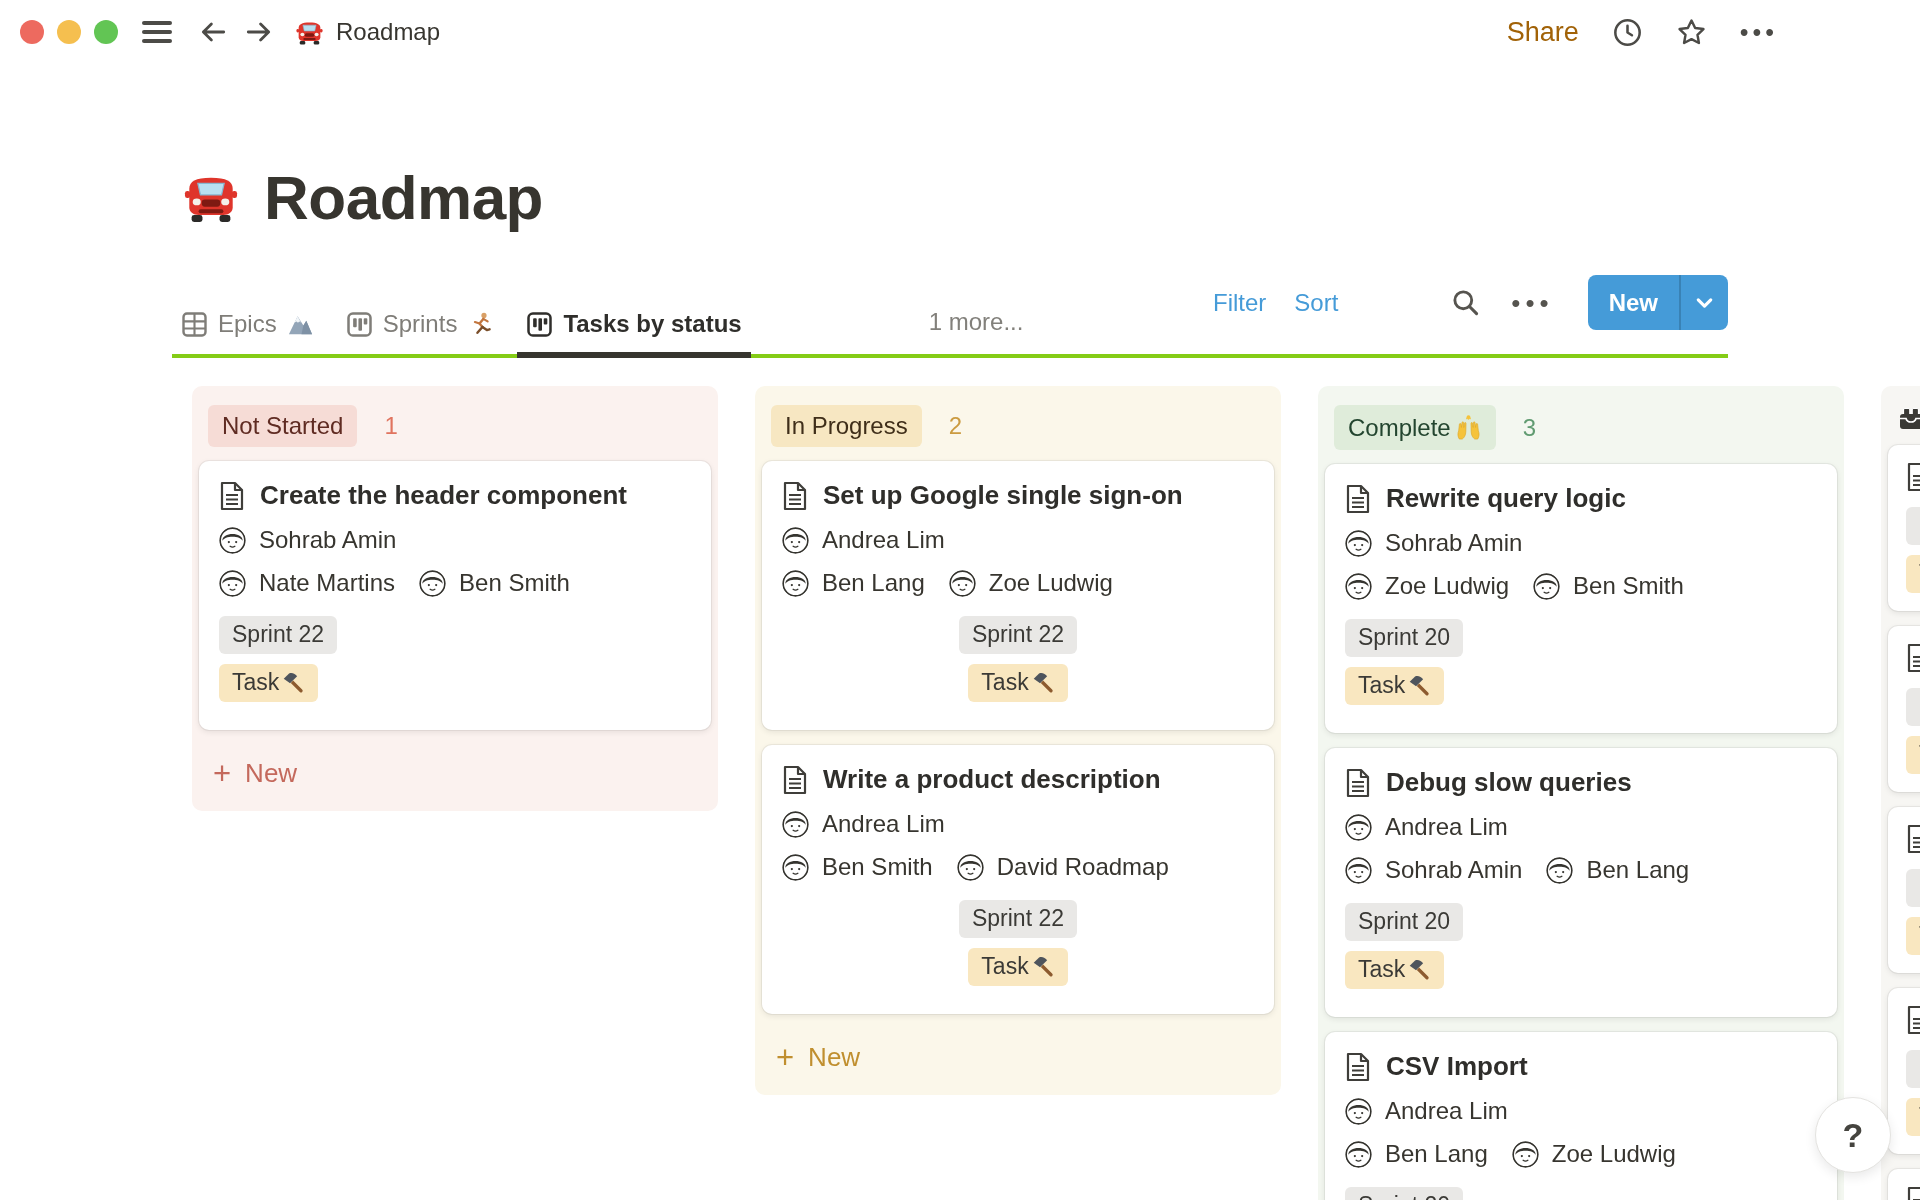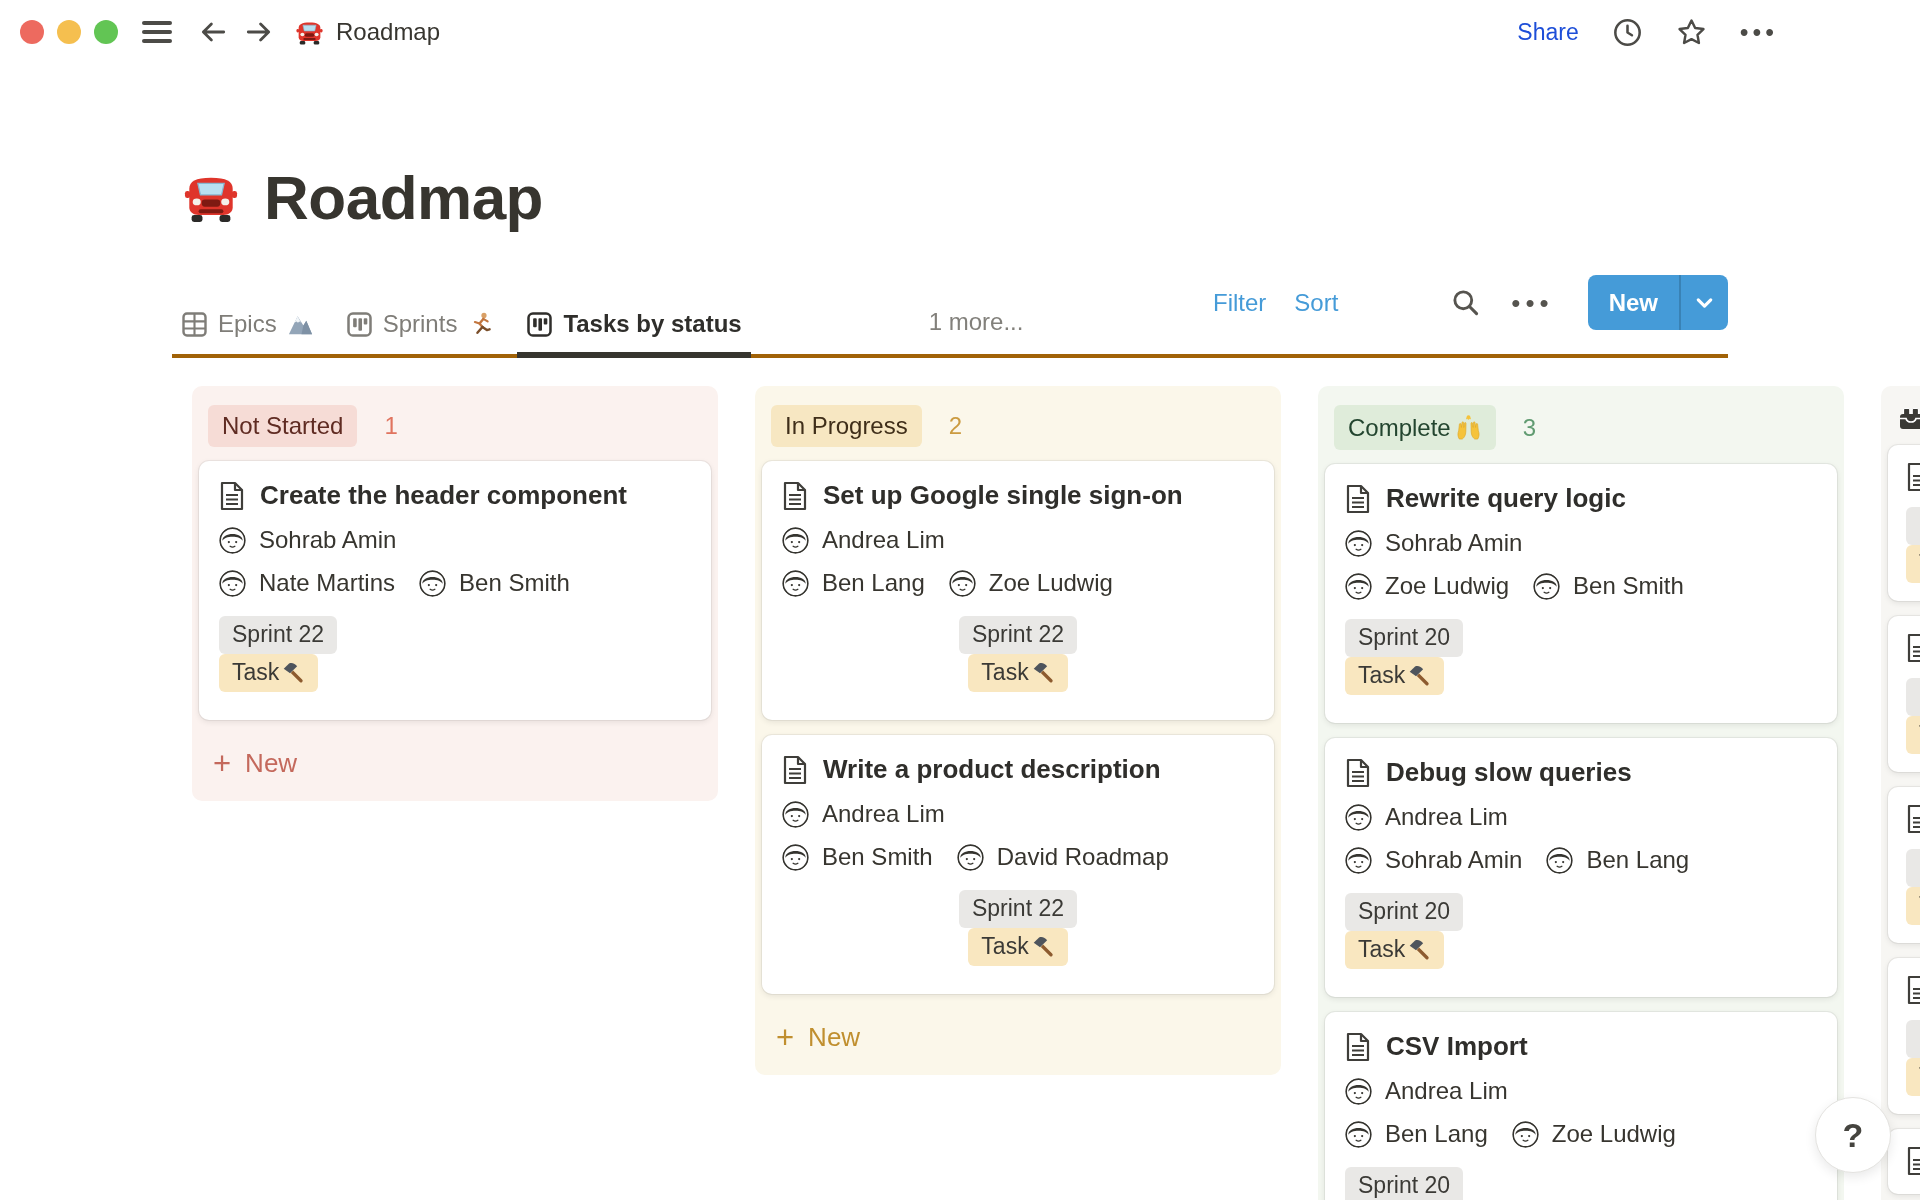--- a/index.html
+++ b/index.html
@@ -21,7 +21,7 @@
   .breadcrumb{display:flex;align-items:center;gap:11px;font-size:24px;color:#37352f;cursor:pointer}
   .breadcrumb svg{width:31px;height:31px}
   .topbar-right{margin-left:auto;display:flex;align-items:center;gap:33px;margin-right:142px;}
-  .share{font-size:23px;color:#1d4ed8;cursor:pointer}
+  .share{font-size:27px;color:#a16207;cursor:pointer}
   .tb-ic{width:31px;height:31px;color:#4c4b47;cursor:pointer}
   .tb-dots{font-size:25px;color:#4c4b47;letter-spacing:4px;cursor:pointer;line-height:1}
   

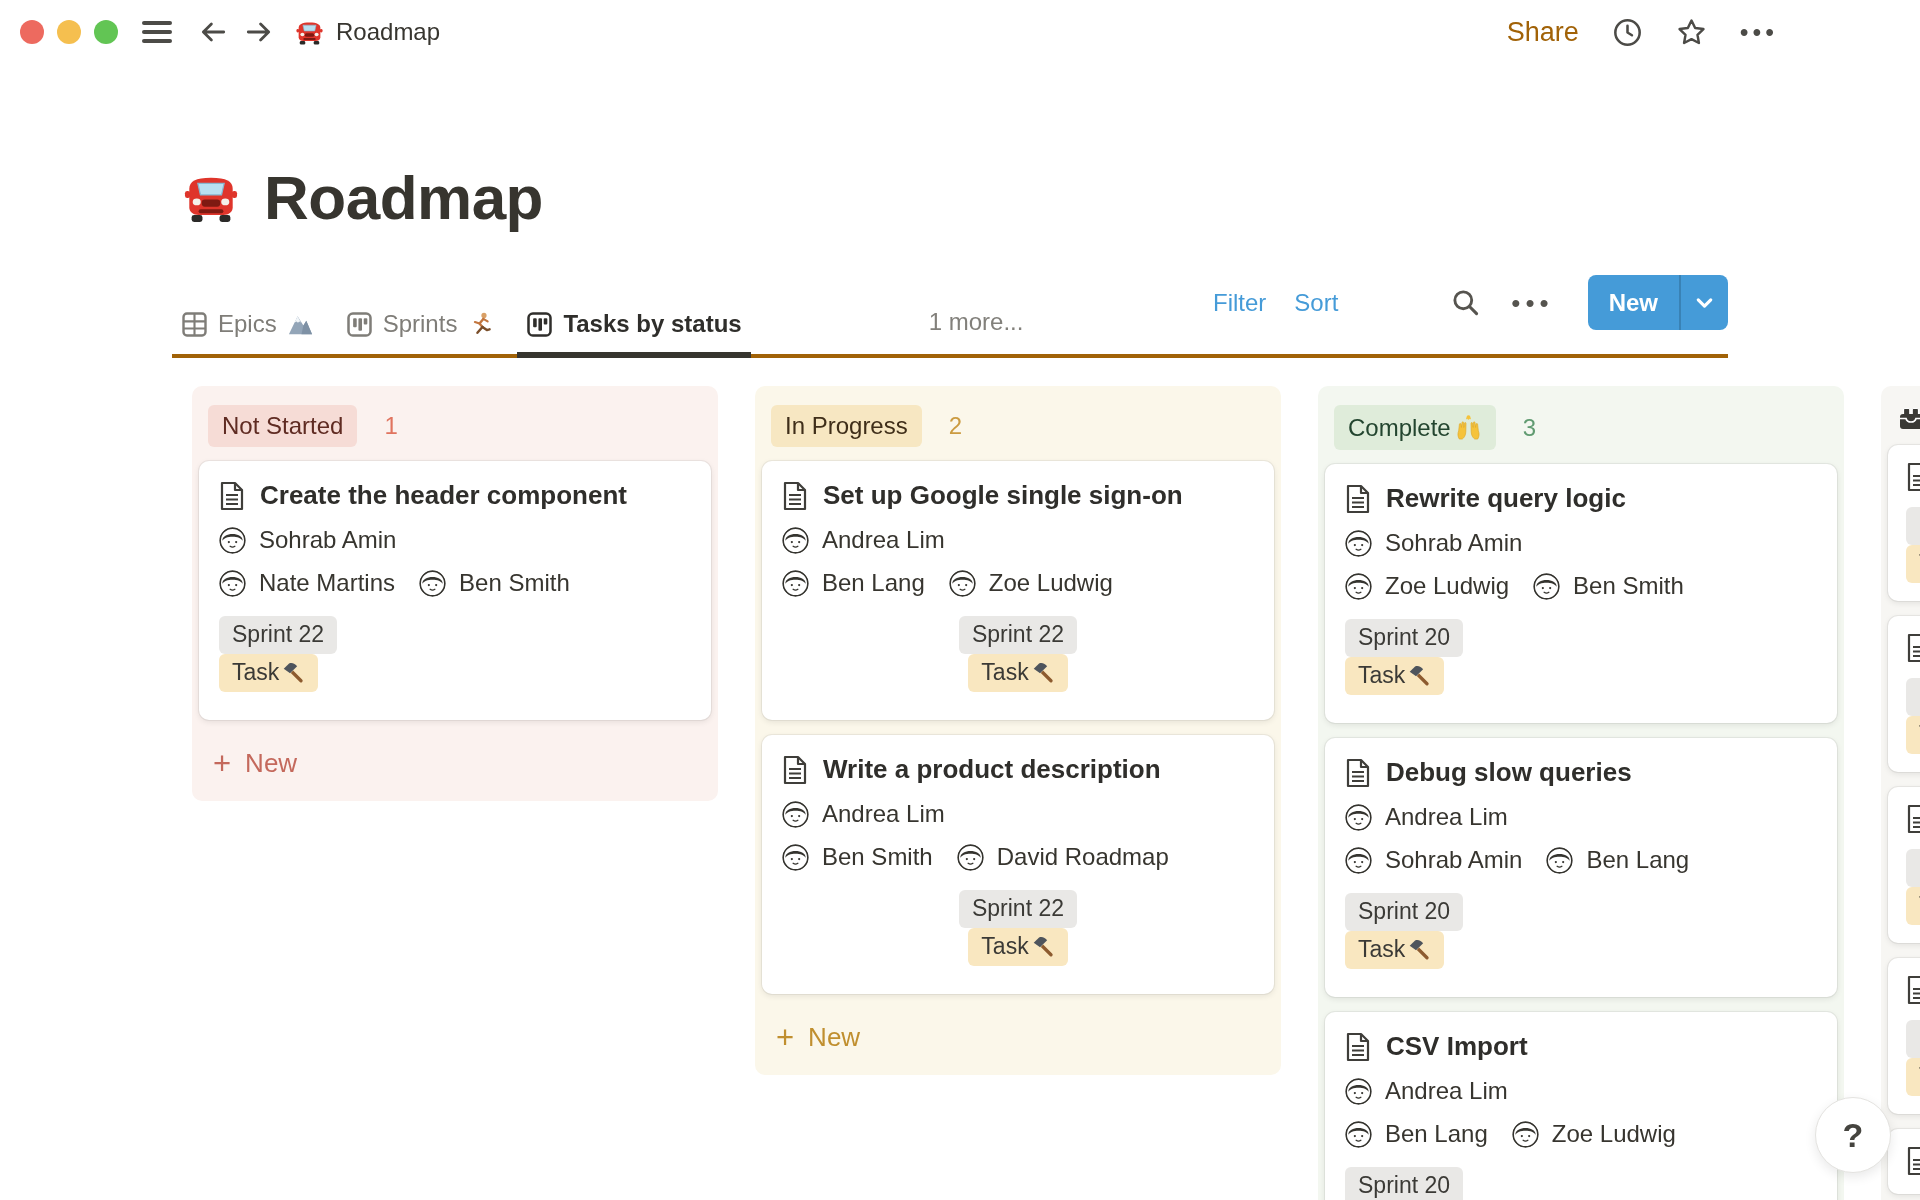--- a/index.html
+++ b/index.html
@@ -29,7 +29,7 @@
   .pagetitle .car{width:62px;height:62px}
   .pagetitle h1{margin:0;font-size:62px;font-weight:700;letter-spacing:-0.5px;color:#37352f}
   
-  .tabsrow{margin-left:172px;width:1556px;margin-top:42px;display:flex;align-items:flex-end;border-bottom:4px solid #a16207;}
+  .tabsrow{margin-left:172px;width:1556px;margin-top:42px;display:flex;align-items:flex-end;border-bottom:4px solid #84cc16;}
   .tab{position:relative;display:flex;align-items:center;gap:10px;font-size:24px;color:#7f7d78;padding:0 9px 16px;margin-right:14px;cursor:pointer;white-space:nowrap}
   .tab .vic{width:27px;height:27px;flex:none}
   .tab.active{color:#2f2e2b;font-weight:700}

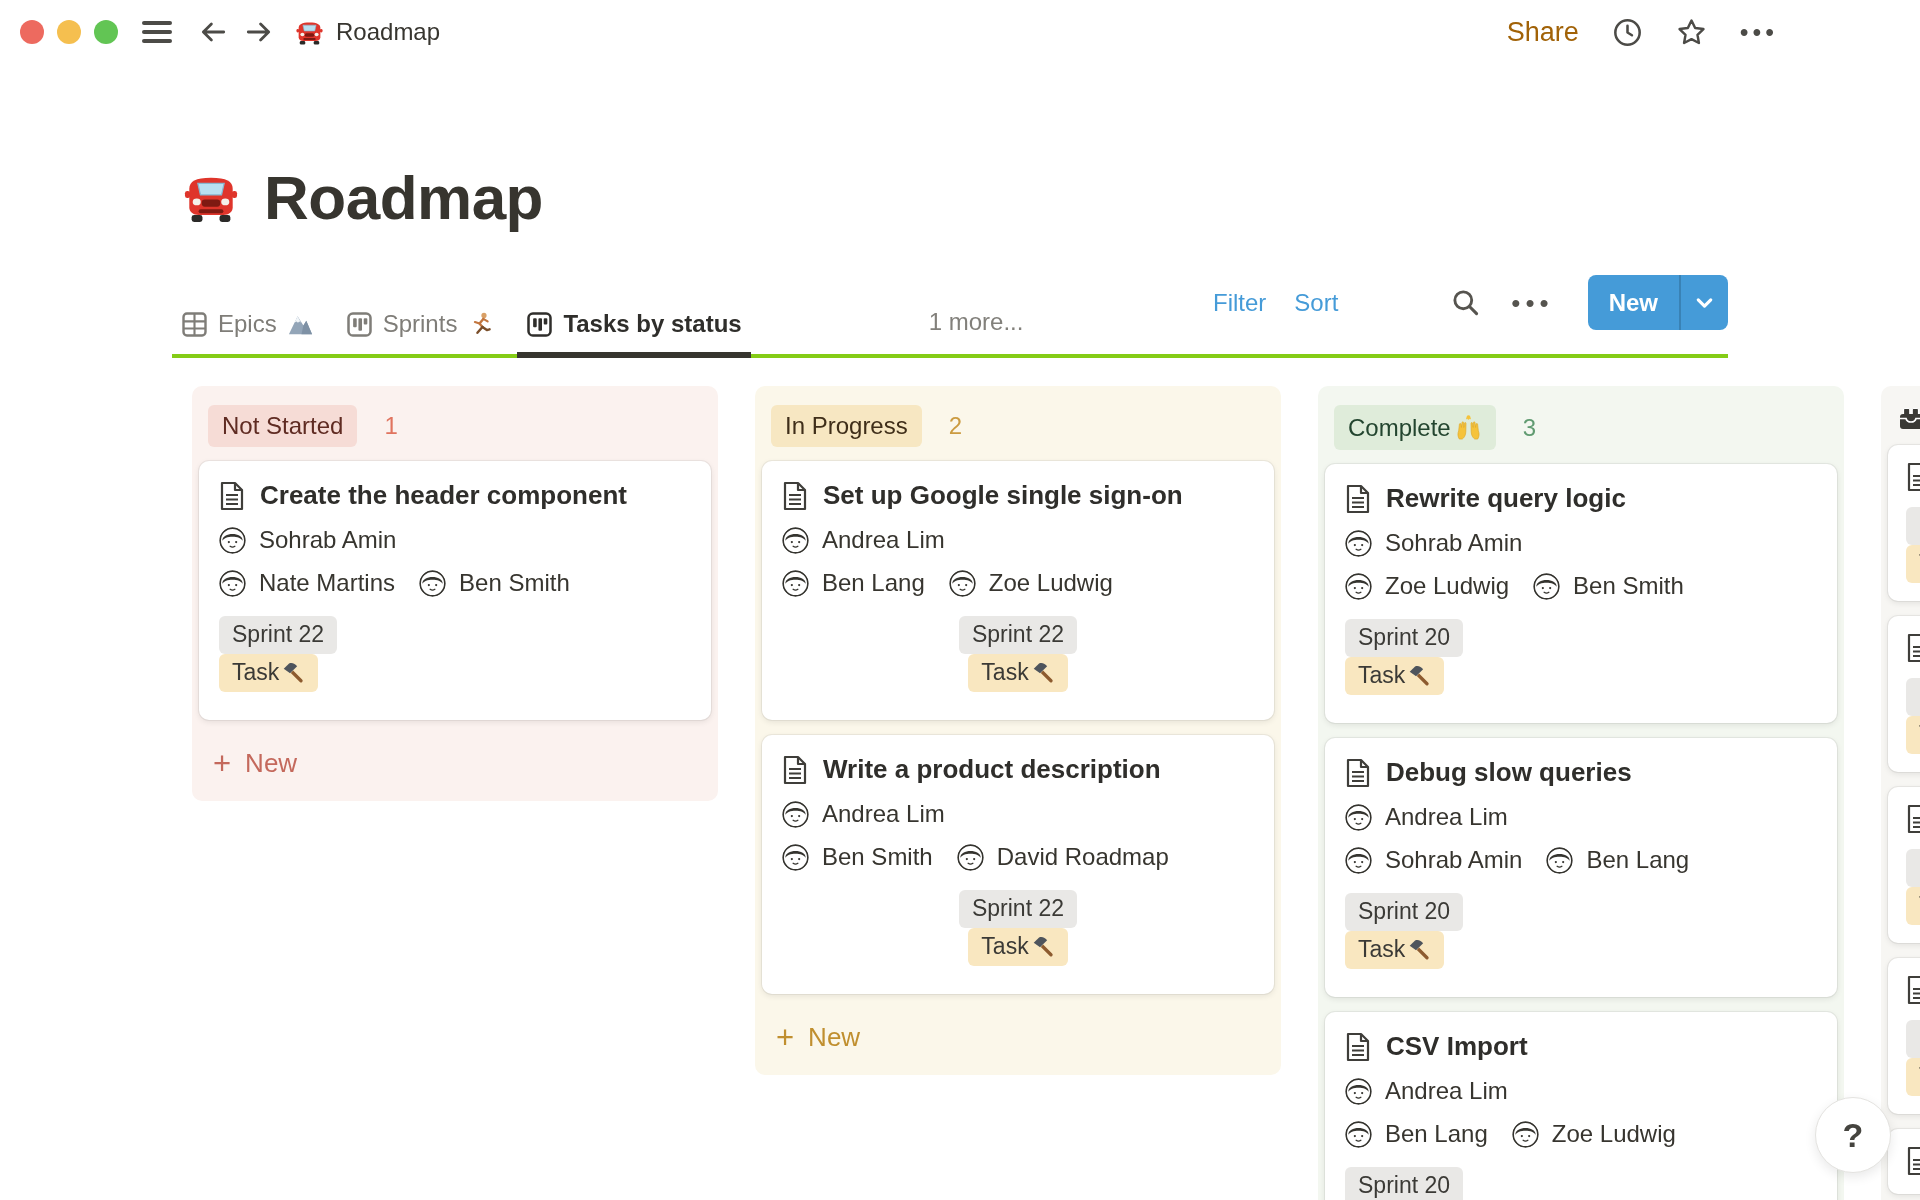--- a/index.html
+++ b/index.html
@@ -59,7 +59,7 @@
   .person{display:flex;align-items:center;gap:13px;margin-right:24px;font-size:24px;color:#37352f;white-space:nowrap}
   .avatar{width:27px;height:27px;border-radius:50%;flex:none}
   .sprintrow{margin-top:19px}
-  .tagrow{}
+  .tagrow{margin-top:10px}
   .cbadge{display:inline-flex;align-items:center;font-size:23px;line-height:1;padding:7px 13px 8px;border-radius:6px;background:#e9e8e6;color:#3b3a36}
   .tagb{gap:2px}
   .tagb .hic2{width:23px;height:23px;margin-left:1px}

